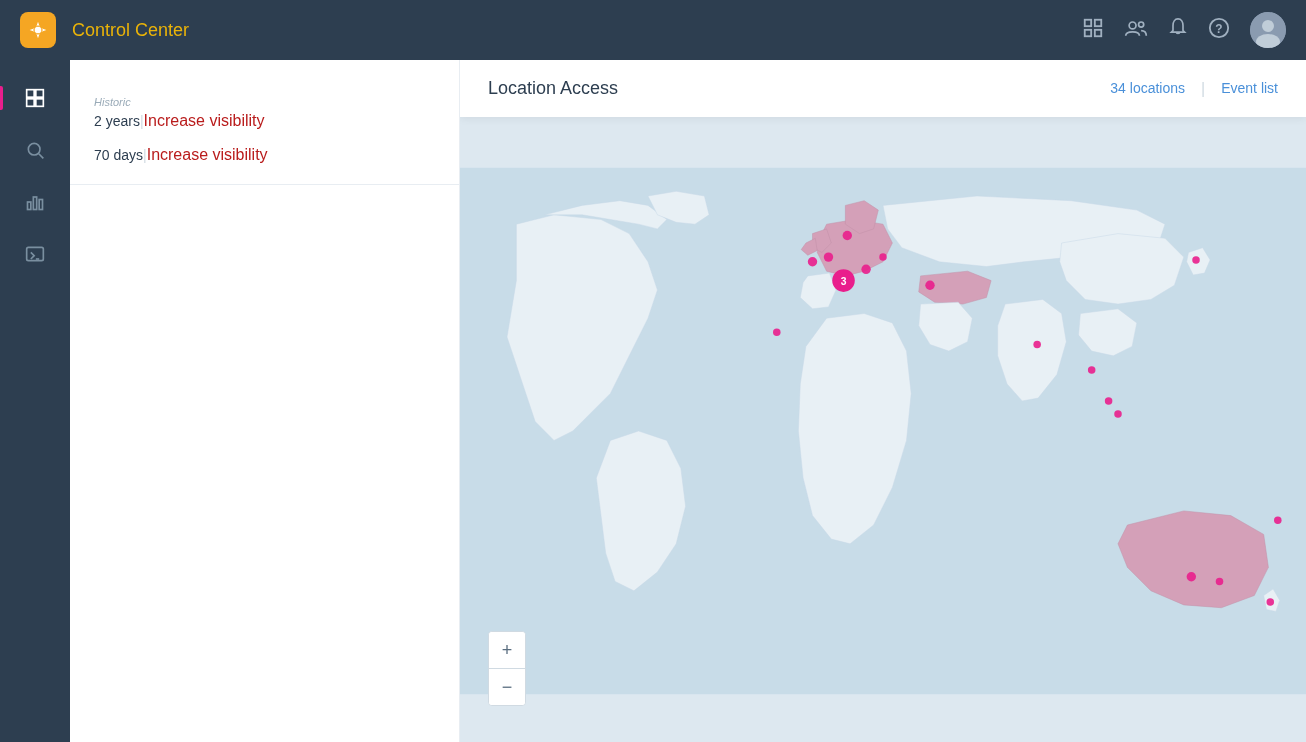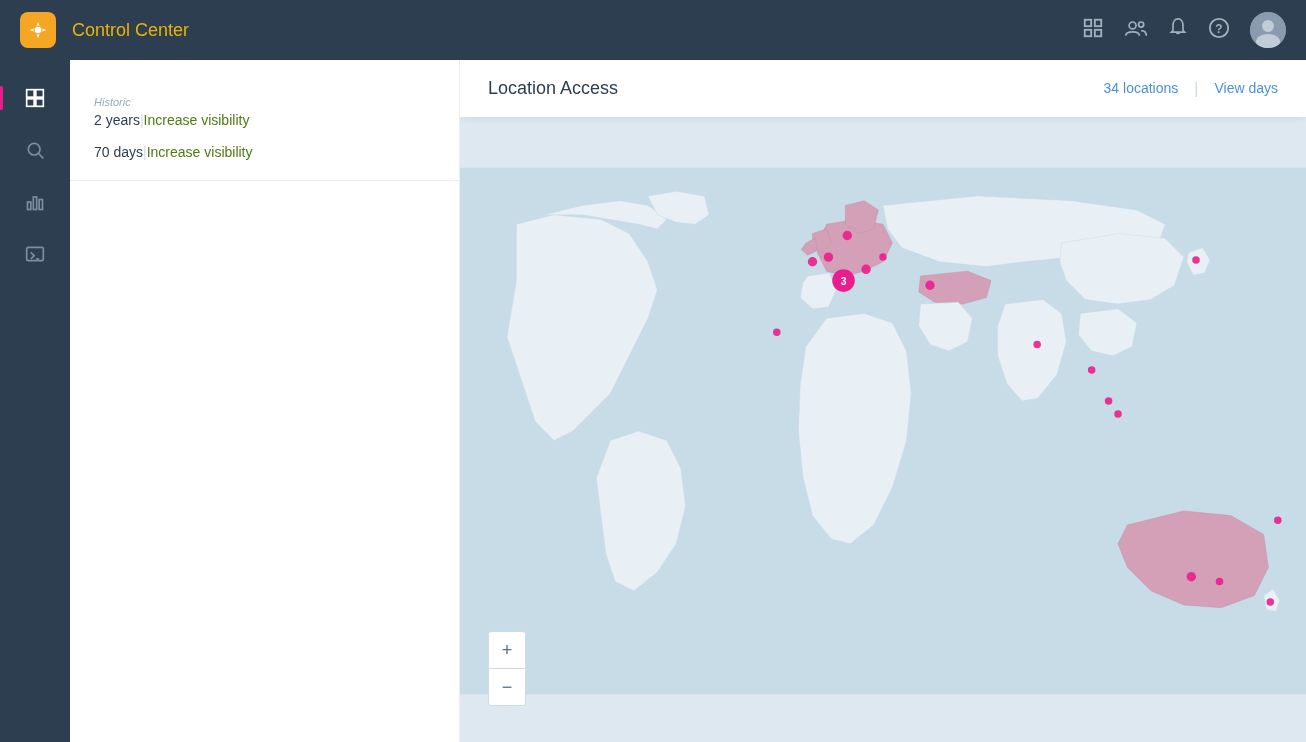--- a/index.html
+++ b/index.html
@@ -343,7 +343,7 @@
       <div class="map-header-right">
         <span class="map-locations-count">34 locations</span>
         <span class="map-header-divider">|</span>
-        <span class="map-view-list">View days</span>
+        <span class="map-view-list">Event list</span>
       </div>
     </div>
 

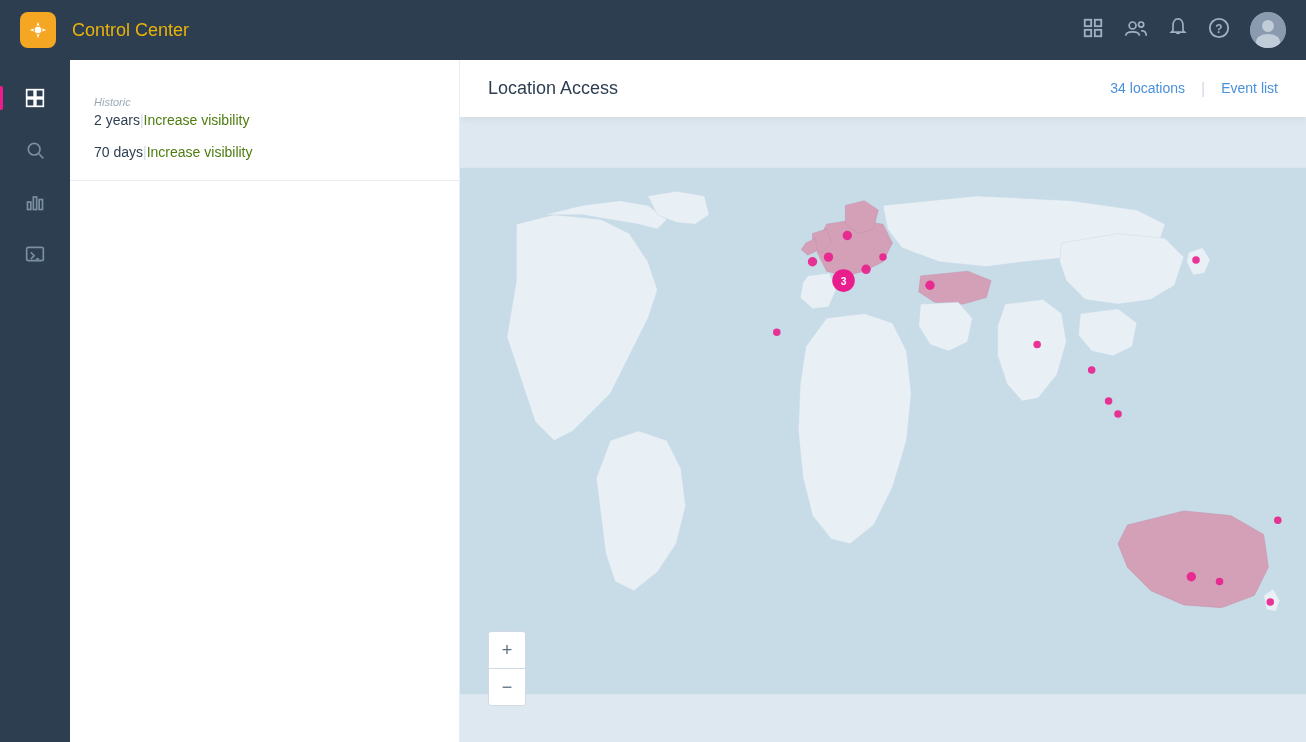--- a/index.html
+++ b/index.html
@@ -140,8 +140,8 @@
       color: #d0dae2;
     }
     .visibility-link {
-      color: #4d7c0f;
-      font-size: 14px;
+      color: #b91c1c;
+      font-size: 16px;
       cursor: pointer;
       text-decoration: none;
       text-align: center;

